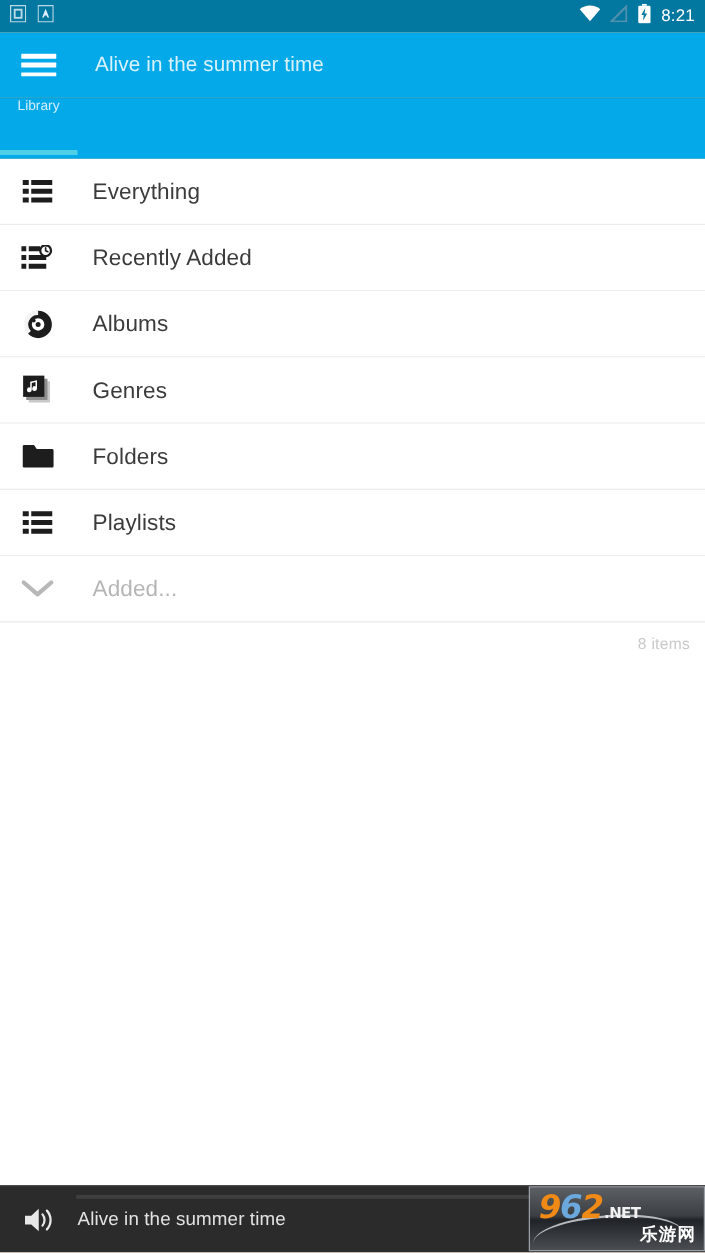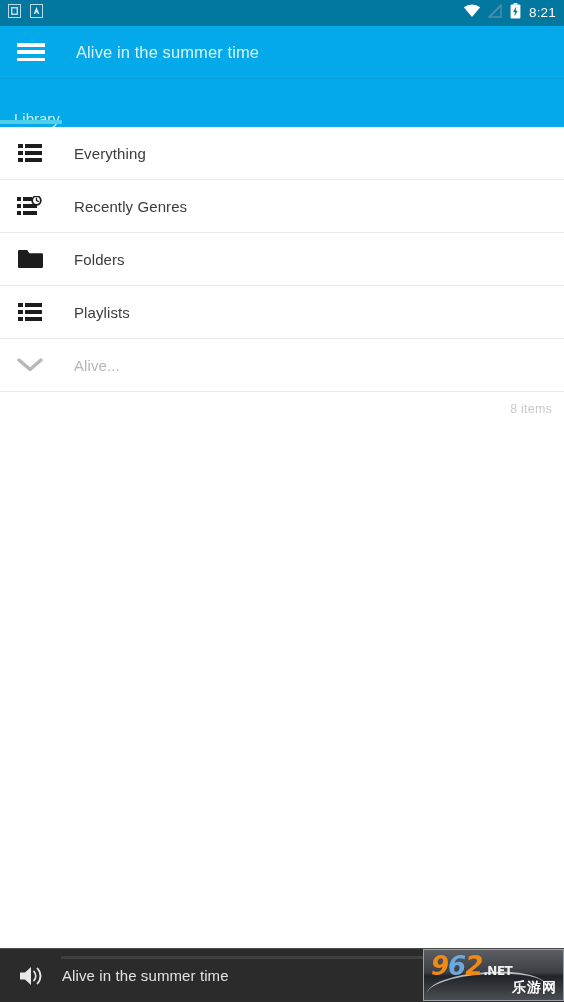--- a/index.html
+++ b/index.html
@@ -90,10 +90,10 @@
   .tab {
     height: 100%;
     display: flex;
-    align-items: flex-end;
+    align-items: flex-start;
     padding: 0 14px;
     color: #d2eefb;
-    font-size: 15px;
+    font-size: 11px;
     position: relative;
     cursor: pointer;
   }

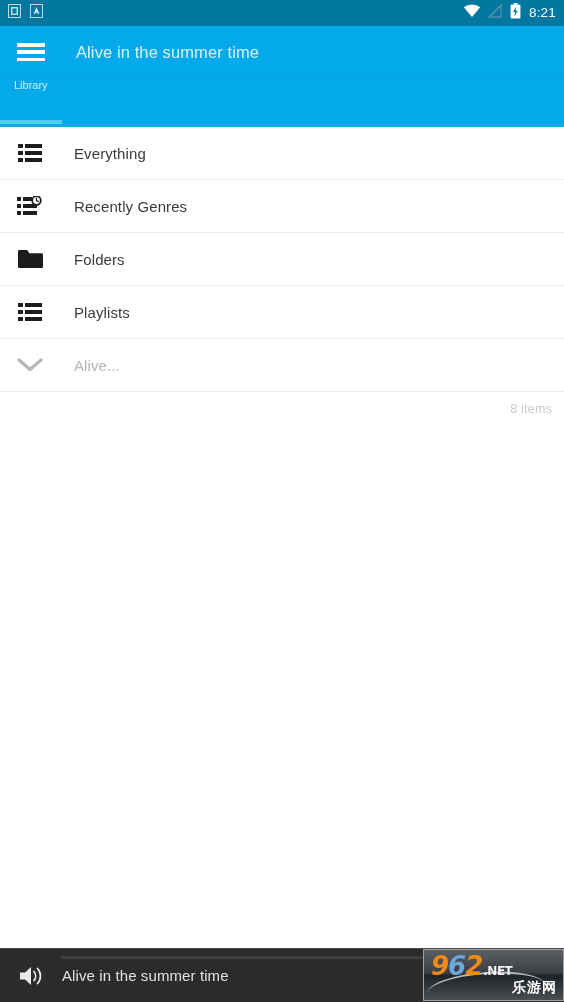--- a/index.html
+++ b/index.html
@@ -131,7 +131,7 @@
   }
   .item-label {
     margin-left: 28px;
-    font-size: 15px;
+    font-size: 18px;
     color: #3b3b3b;
     letter-spacing: 0.1px;
   }

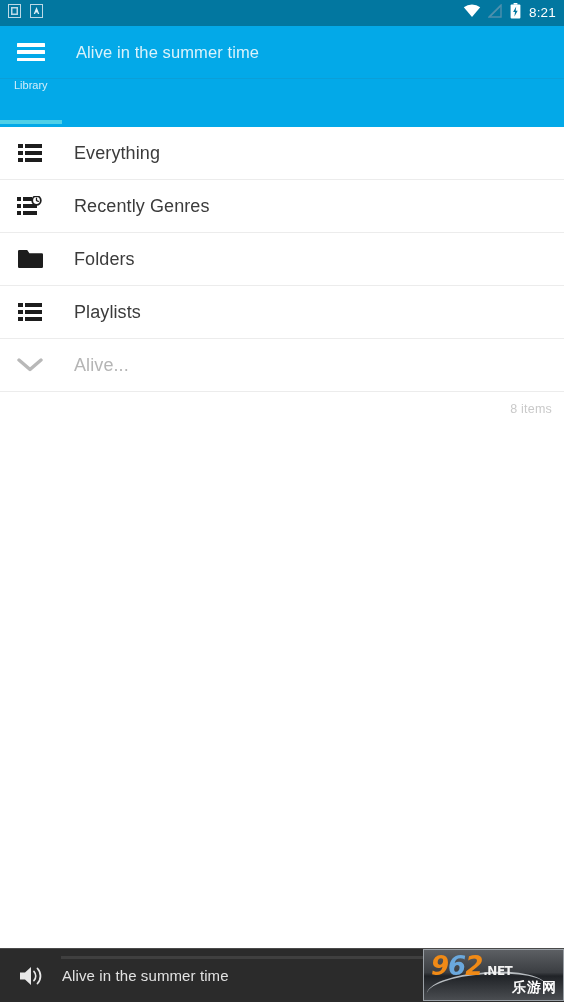--- a/index.html
+++ b/index.html
@@ -332,7 +332,7 @@
           <path d="M19.5 2.2 L19.5 4.6 L21.3 5.4" stroke="#1d1d1d" stroke-width="1.3" fill="none" stroke-linecap="round"></path>
         </svg>
       </span>
-      <span class="item-label">Recently Genres</span>
+      <span class="item-label">Recently Added</span>
     </div>
 
 

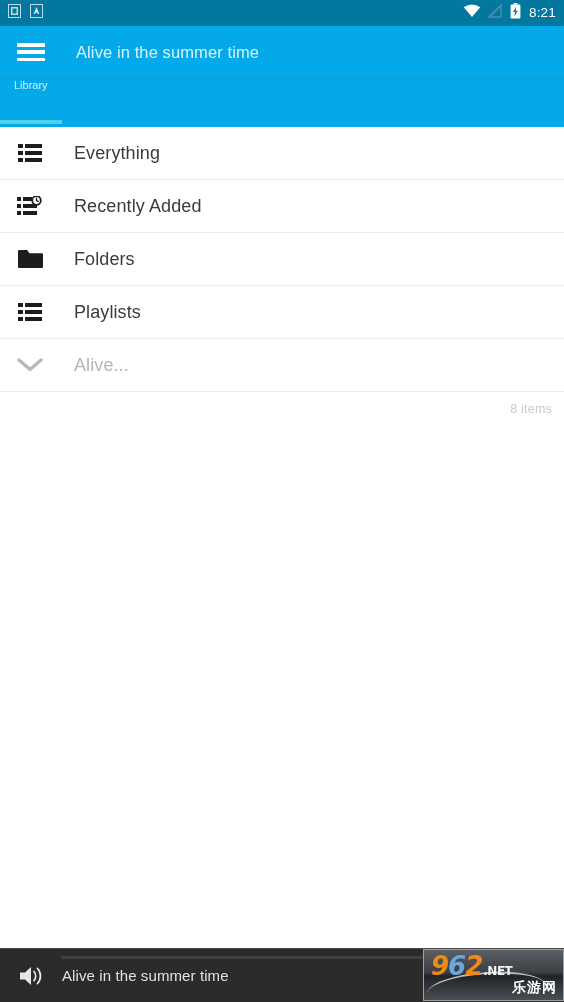--- a/index.html
+++ b/index.html
@@ -335,6 +335,18 @@
       <span class="item-label">Recently Added</span>
     </div>
 
+    <div class="list-item">
+      <span class="item-icon">
+        <svg width="23" height="23" viewBox="0 0 23 23">
+          <circle cx="11.5" cy="11.5" r="11" fill="#1d1d1d"></circle>
+          <path d="M3.2 19.1 A11 11 0 0 1 11.5 0.5 L11.5 4 A7.6 7.6 0 0 0 5.7 16.8 Z" fill="#ffffff" opacity="0.95"></path>
+          <circle cx="11.5" cy="11.5" r="5" fill="#ffffff"></circle>
+          <circle cx="11.5" cy="11.5" r="2" fill="#1d1d1d"></circle>
+          <circle cx="8.0" cy="8.4" r="1.5" fill="#1d1d1d"></circle>
+        </svg>
+      </span>
+      <span class="item-label">Albums</span>
+    </div>
 
 
 

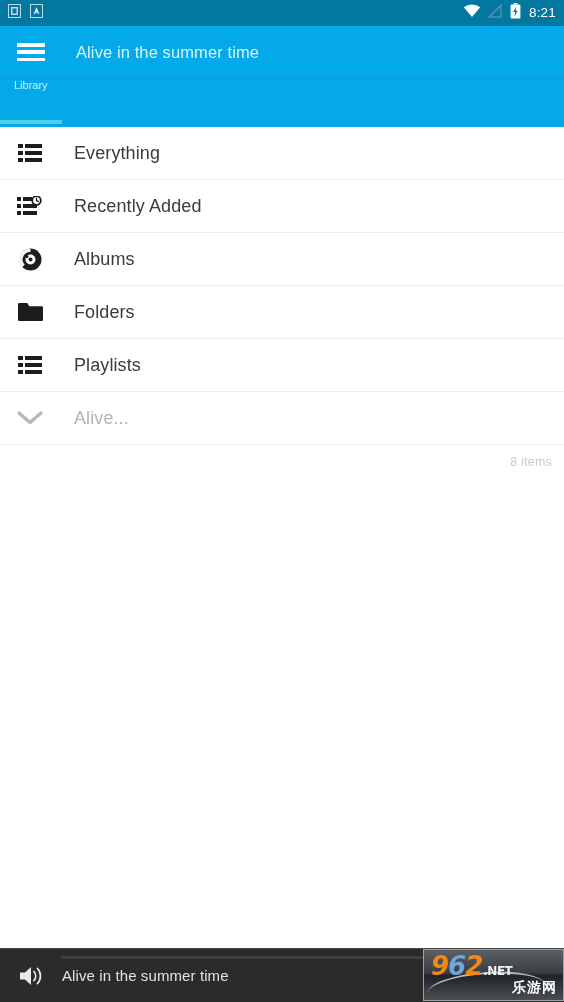--- a/index.html
+++ b/index.html
@@ -349,6 +349,17 @@
     </div>
 
 
+    <div class="list-item">
+      <span class="item-icon">
+        <svg width="24" height="24" viewBox="0 0 24 24">
+          <rect x="5" y="5" width="17" height="17" fill="#c9c9c9"></rect>
+          <rect x="3" y="3" width="17" height="17" fill="#8d8d8d"></rect>
+          <rect x="0.5" y="0.5" width="17" height="17" fill="#1d1d1d"></rect>
+          <path d="M11.6 4.2 L11.6 10.8 A1.9 1.9 0 1 1 10.4 9.1 L10.4 5.6 L7.4 6.4 L7.4 11.8 A1.9 1.9 0 1 1 6.2 10.1 L6.2 5.4 Z" fill="#ffffff"></path>
+        </svg>
+      </span>
+      <span class="item-label">Genres</span>
+    </div>
 
     <div class="list-item">
       <span class="item-icon">

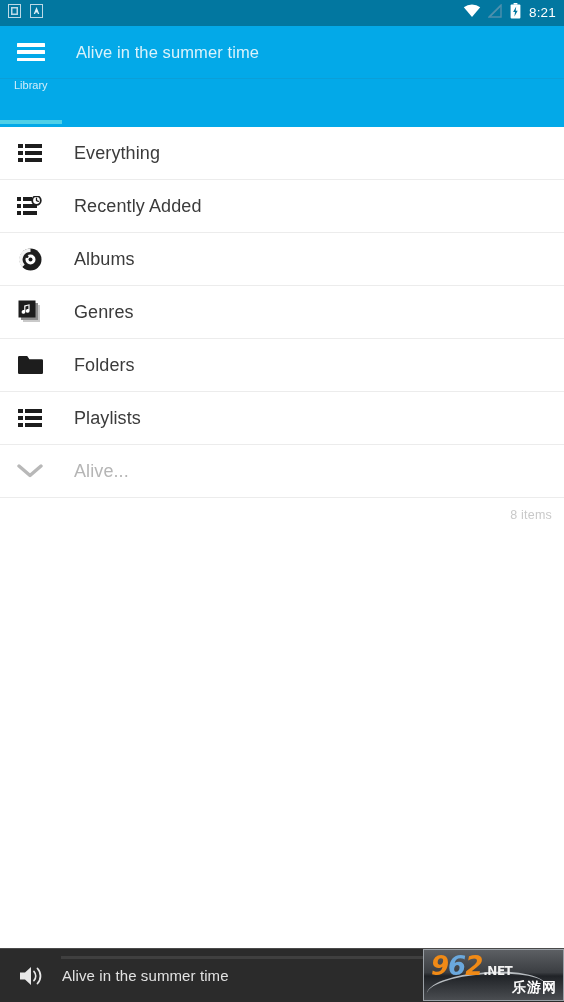--- a/index.html
+++ b/index.html
@@ -390,7 +390,7 @@
           <path d="M2 3 L13 12.5 L24 3" fill="none" stroke="#b8b8b8" stroke-width="3.4" stroke-linecap="round" stroke-linejoin="round"></path>
         </svg>
       </span>
-      <span class="item-label">Alive...</span>
+      <span class="item-label">Added...</span>
     </div>
 
     <div class="items-count">8 items</div>

